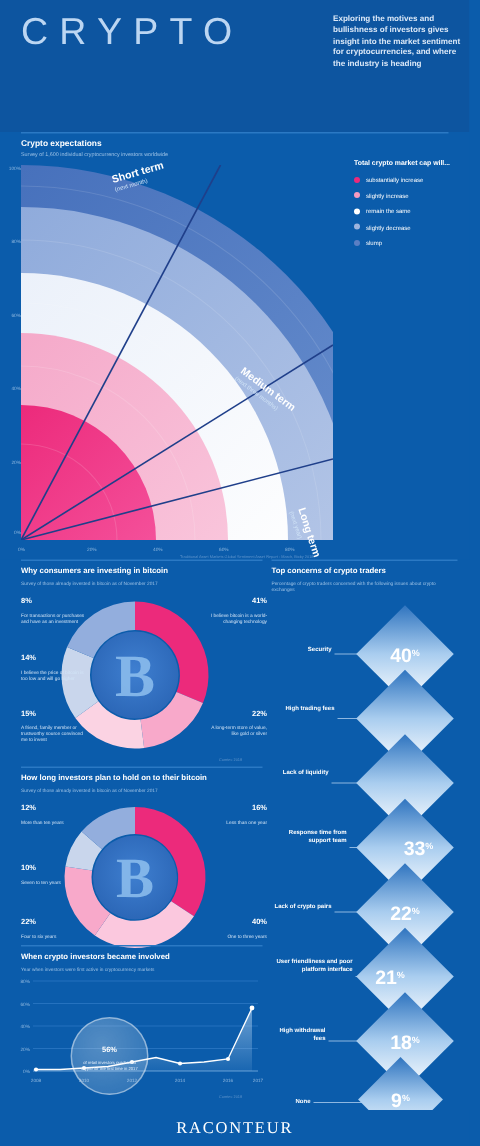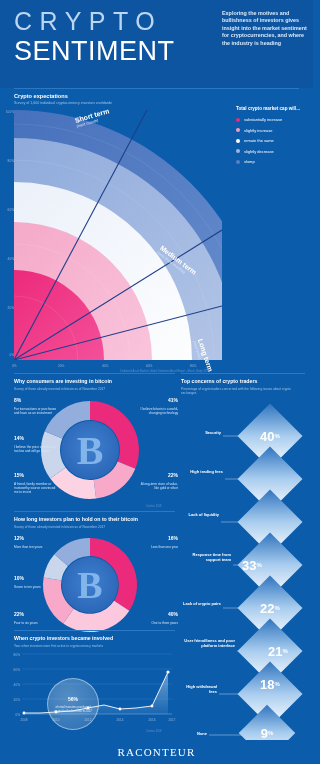--- a/index.html
+++ b/index.html
@@ -13,7 +13,7 @@
   }
   
   .header { position:relative; height:88px; background:#0d55a0; }
-  .title-wrap { position:absolute; left:14px; top:8px; }
+  .title-wrap { position:absolute; left:14px; top:8px;text-align:right; }
   .t1 {
     font-size:25px; letter-spacing:7.5px; font-weight:400;
     color:#bcd6f2; line-height:26px;

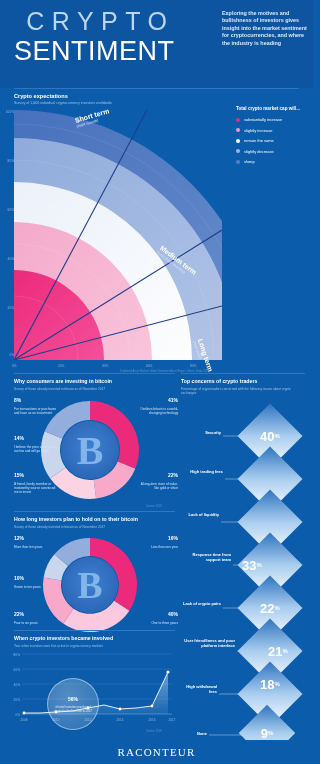--- a/index.html
+++ b/index.html
@@ -84,7 +84,6 @@
 <div class="header">
   <div class="title-wrap">
     <div class="t1">CRYPTO</div>
-    <div class="t2">SENTIMENT</div>
   </div>
   <div class="blurb">Exploring the motives and bullishness of investors gives insight into the market sentiment for cryptocurrencies, and where the industry is heading</div>
 </div>

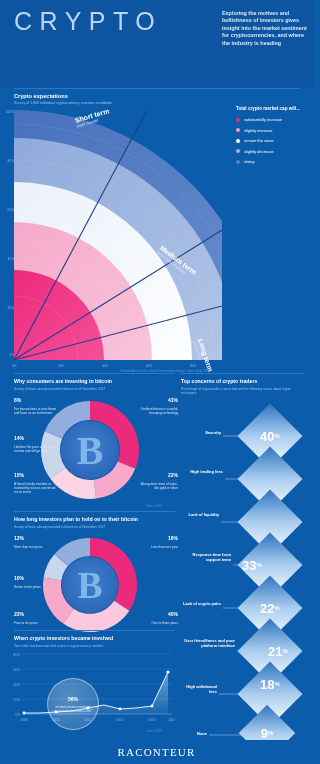--- a/index.html
+++ b/index.html
@@ -326,7 +326,7 @@
   <div class="dia-lab" style="left:0px; top:139px; width:38px;">Lack of liquidity</div>
 
   <div class="dia" style="left:66px; top:169px; background:linear-gradient(135deg,#2f74bf 0%,#a9cdef 50%,#ffffff 100%);"></div>
-  <div class="dia-num" style="left:48px; top:169px;text-align:center;">
+  <div class="dia-num" style="left:75px; top:169px;text-align:center;">
       <span style="font-size:13px">33</span>
       <span>%</span>
     </div>

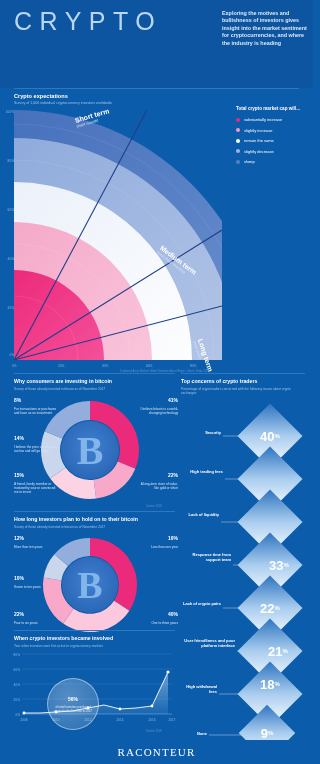--- a/index.html
+++ b/index.html
@@ -340,7 +340,7 @@
   <div class="dia-lab" style="left:0px; top:228px; width:40px;">Lack of crypto pairs</div>
 
   <div class="dia" style="left:66px; top:255px; background:linear-gradient(135deg,#2f74bf 0%,#a9cdef 50%,#ffffff 100%);"></div>
-  <div class="dia-num" style="left:74px; top:255px;">
+  <div class="dia-num" style="left:56px; top:255px;">
       <span style="font-size:13px">21</span>
       <span>%</span>
     </div>

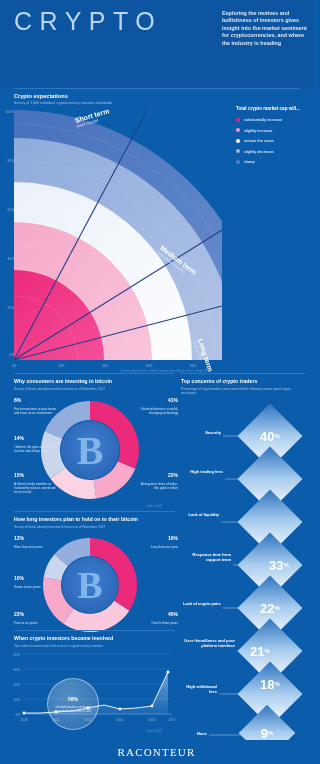--- a/index.html
+++ b/index.html
@@ -347,7 +347,7 @@
   <div class="dia-lab" style="left:0px; top:265px; width:54px;">User friendliness and poor platform interface</div>
 
   <div class="dia" style="left:66px; top:298px; background:linear-gradient(135deg,#2f74bf 0%,#a9cdef 50%,#ffffff 100%);"></div>
-  <div class="dia-num" style="left:66px; top:288px;">
+  <div class="dia-num" style="left:66px; top:298px;">
       <span style="font-size:13px">18</span>
       <span>%</span>
     </div>

